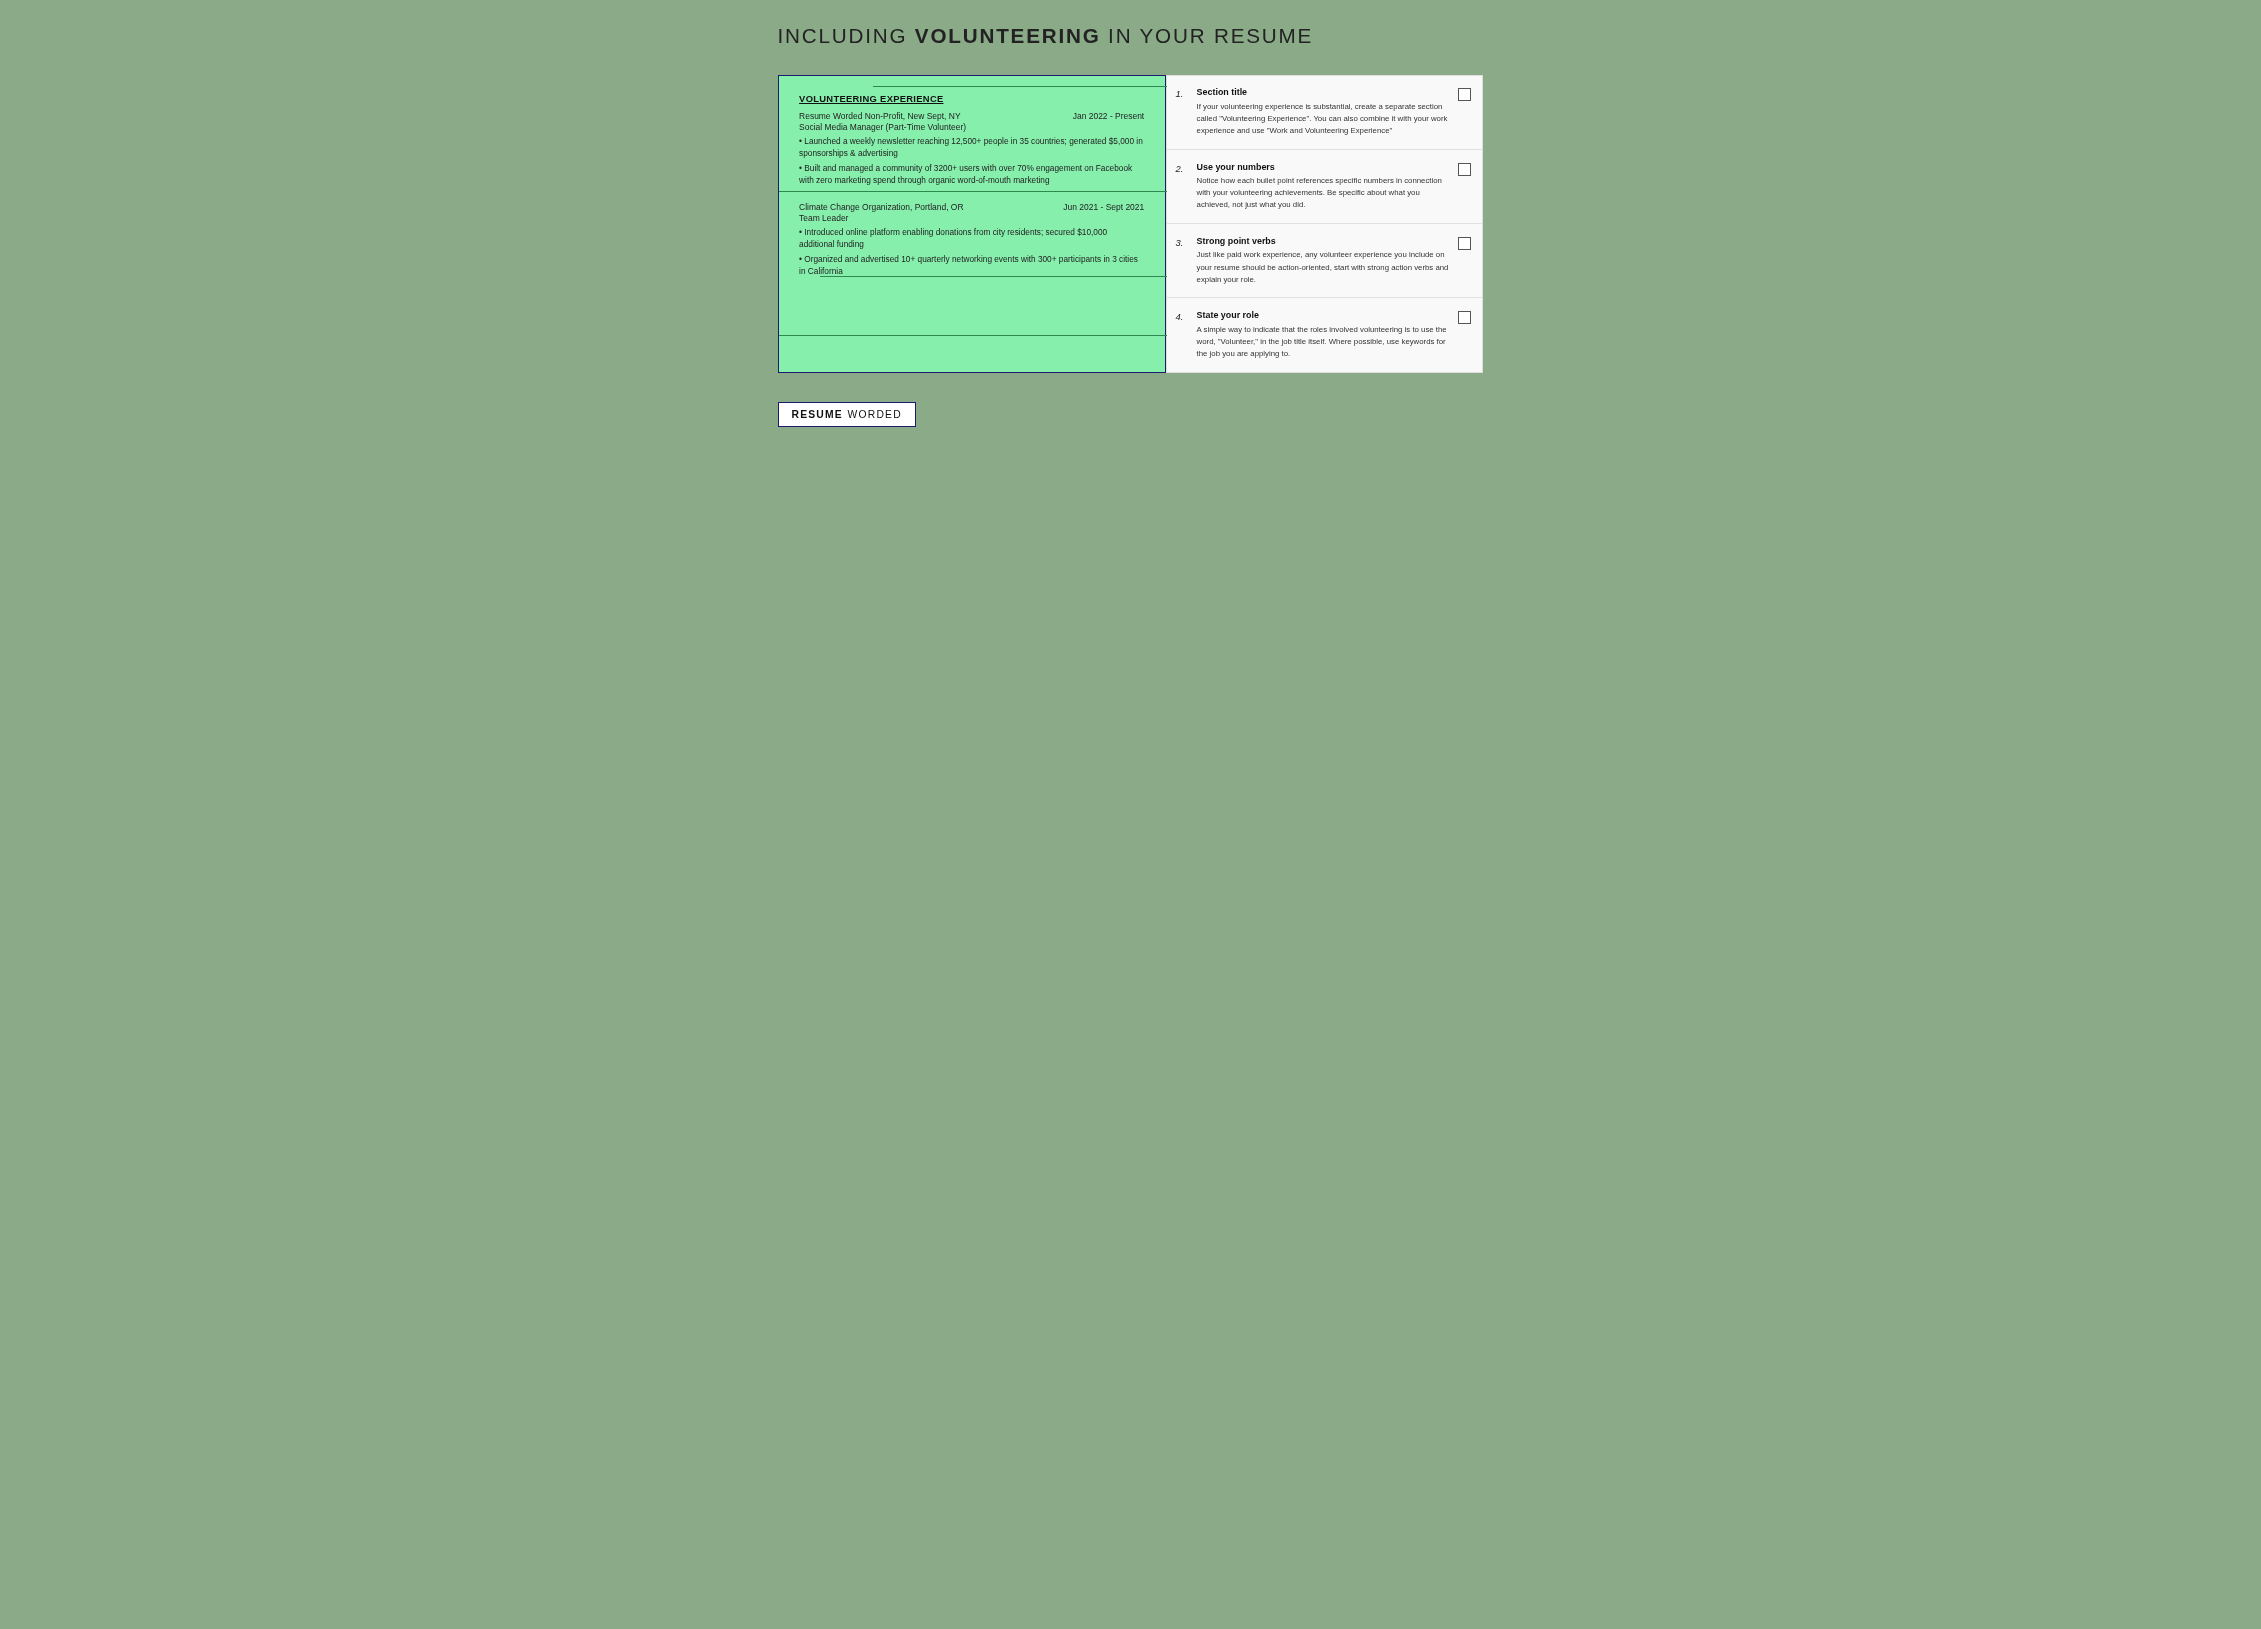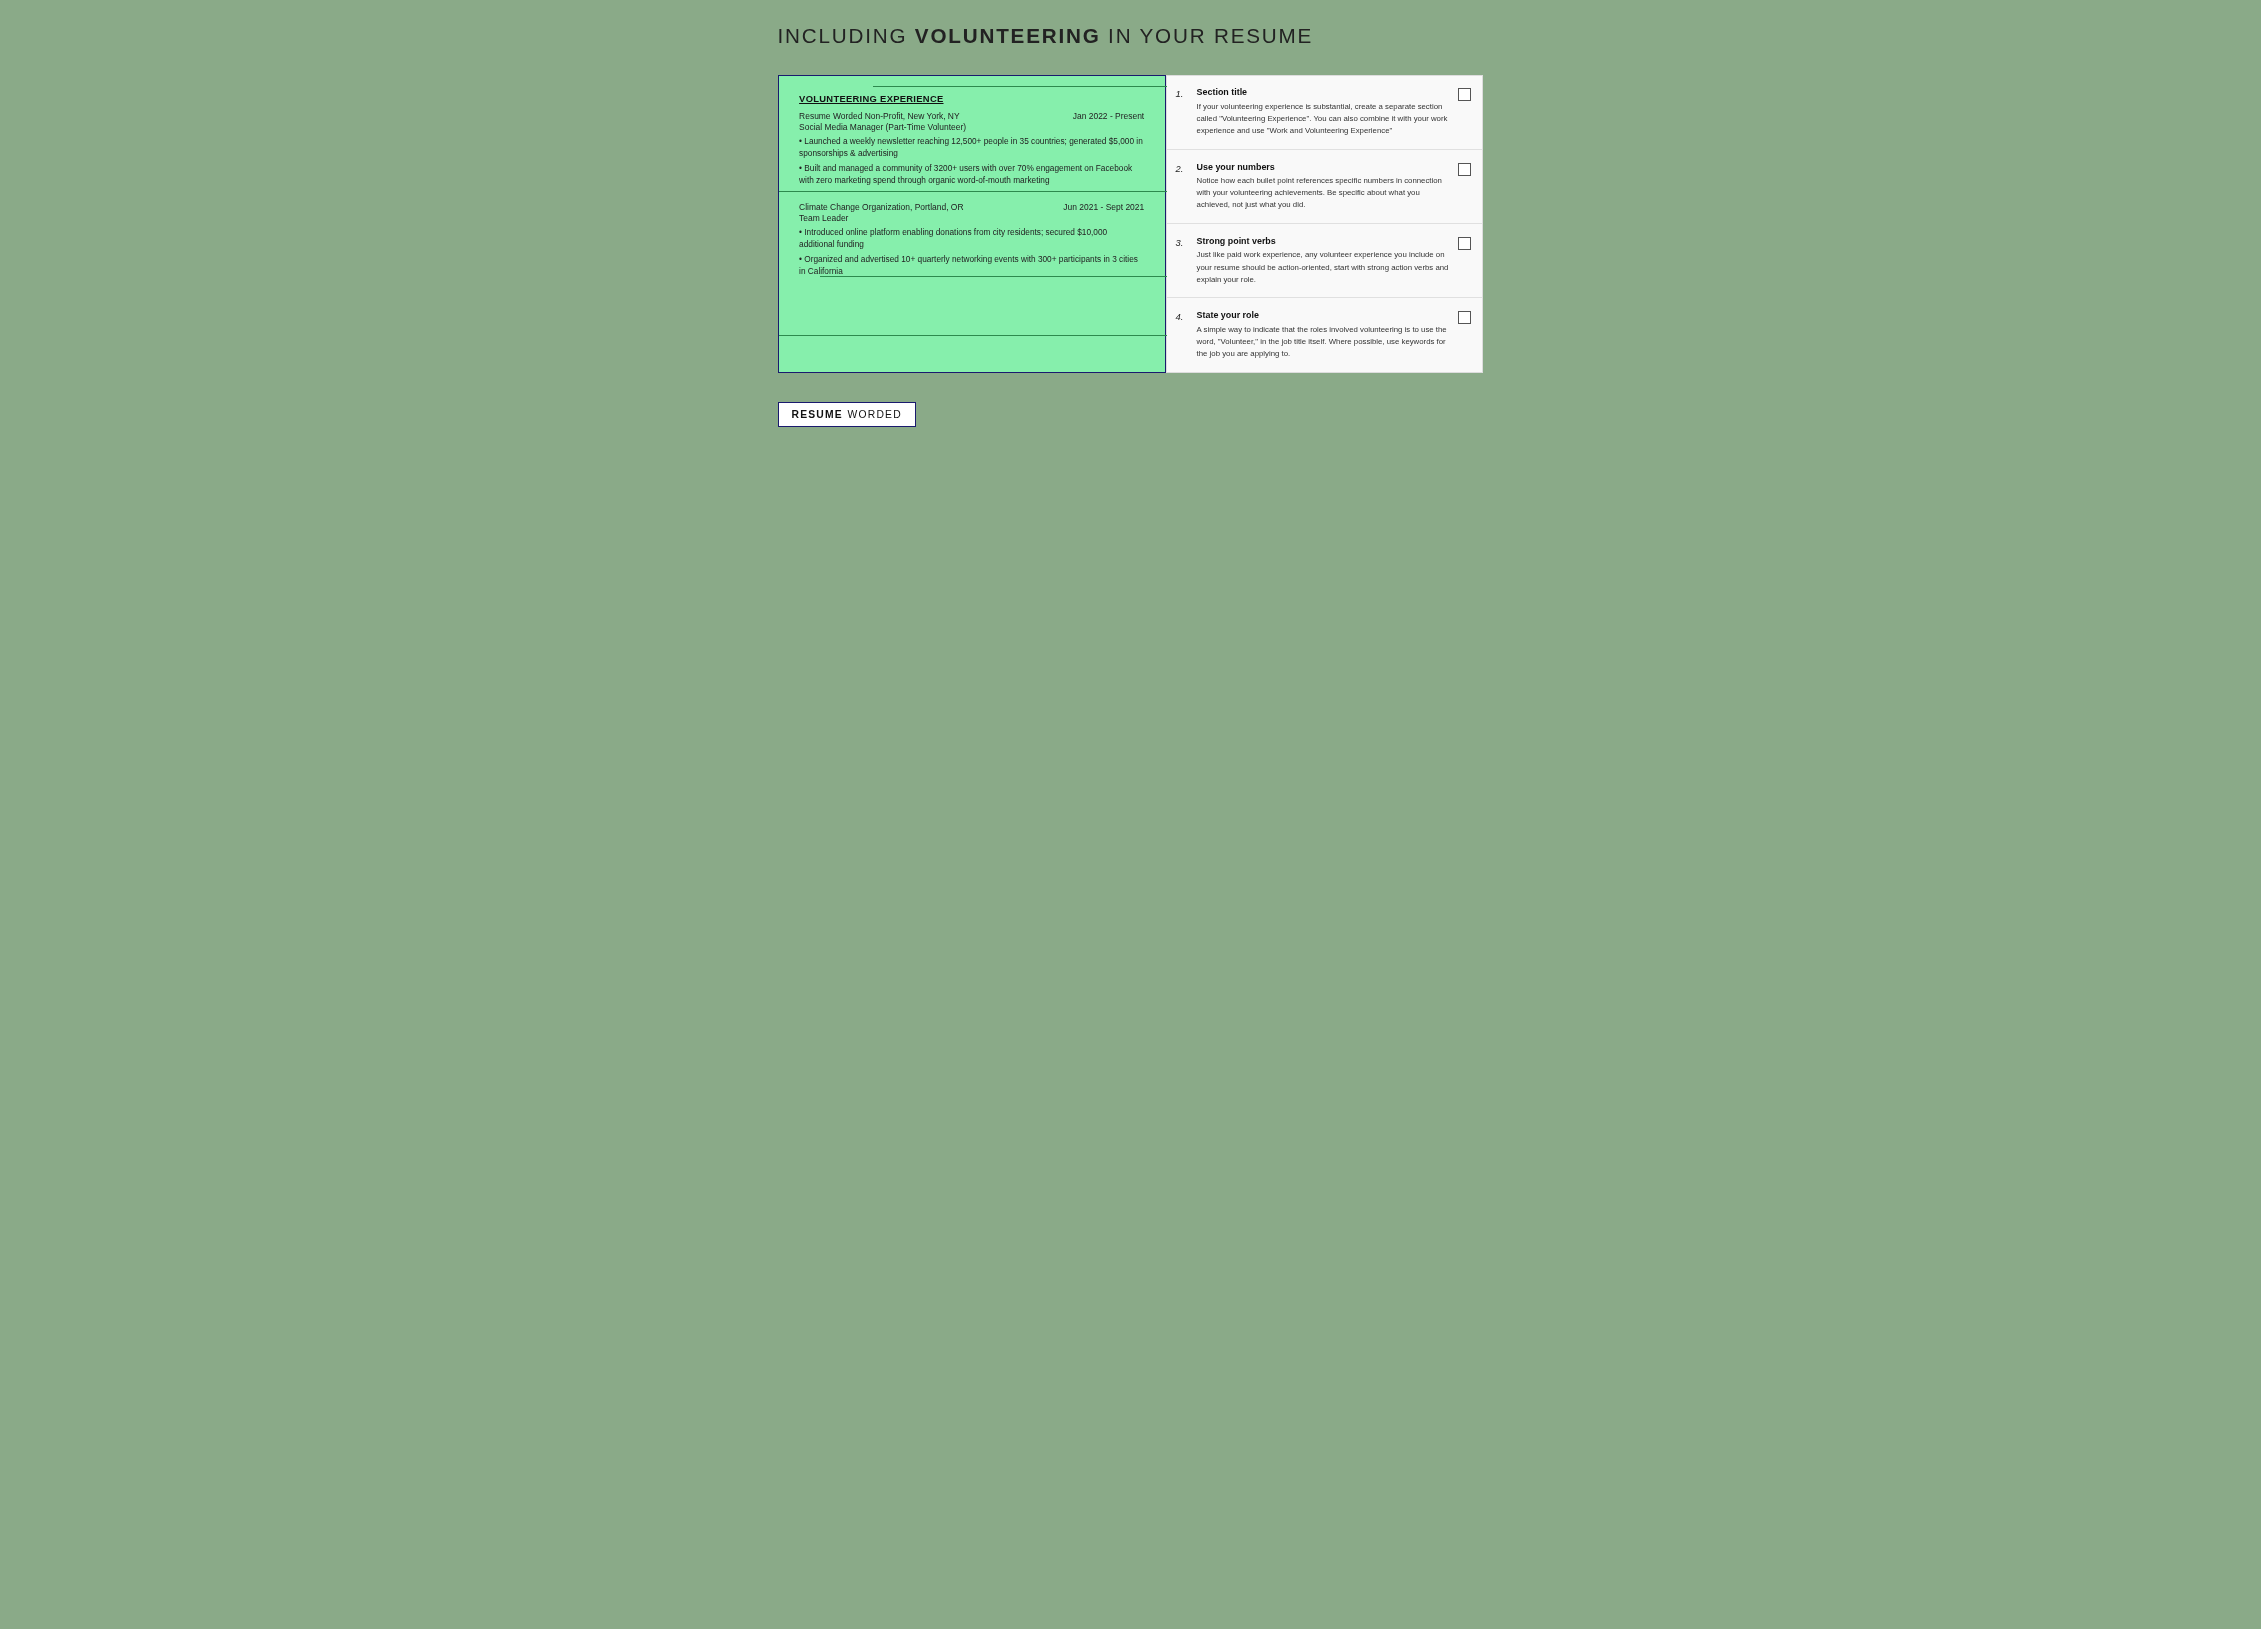--- a/index.html
+++ b/index.html
@@ -233,7 +233,7 @@
 
     <div class="resume-job">
       <div class="resume-job-header">
-        <span>Resume Worded Non-Profit, New York, NY</span>
+        <span>Resume Worded Non-Profit, New Sept, NY</span>
         <span>Jan 2022 - Present</span>
       </div>
       <div class="resume-job-role">Social Media Manager (Part-Time Volunteer)</div>

